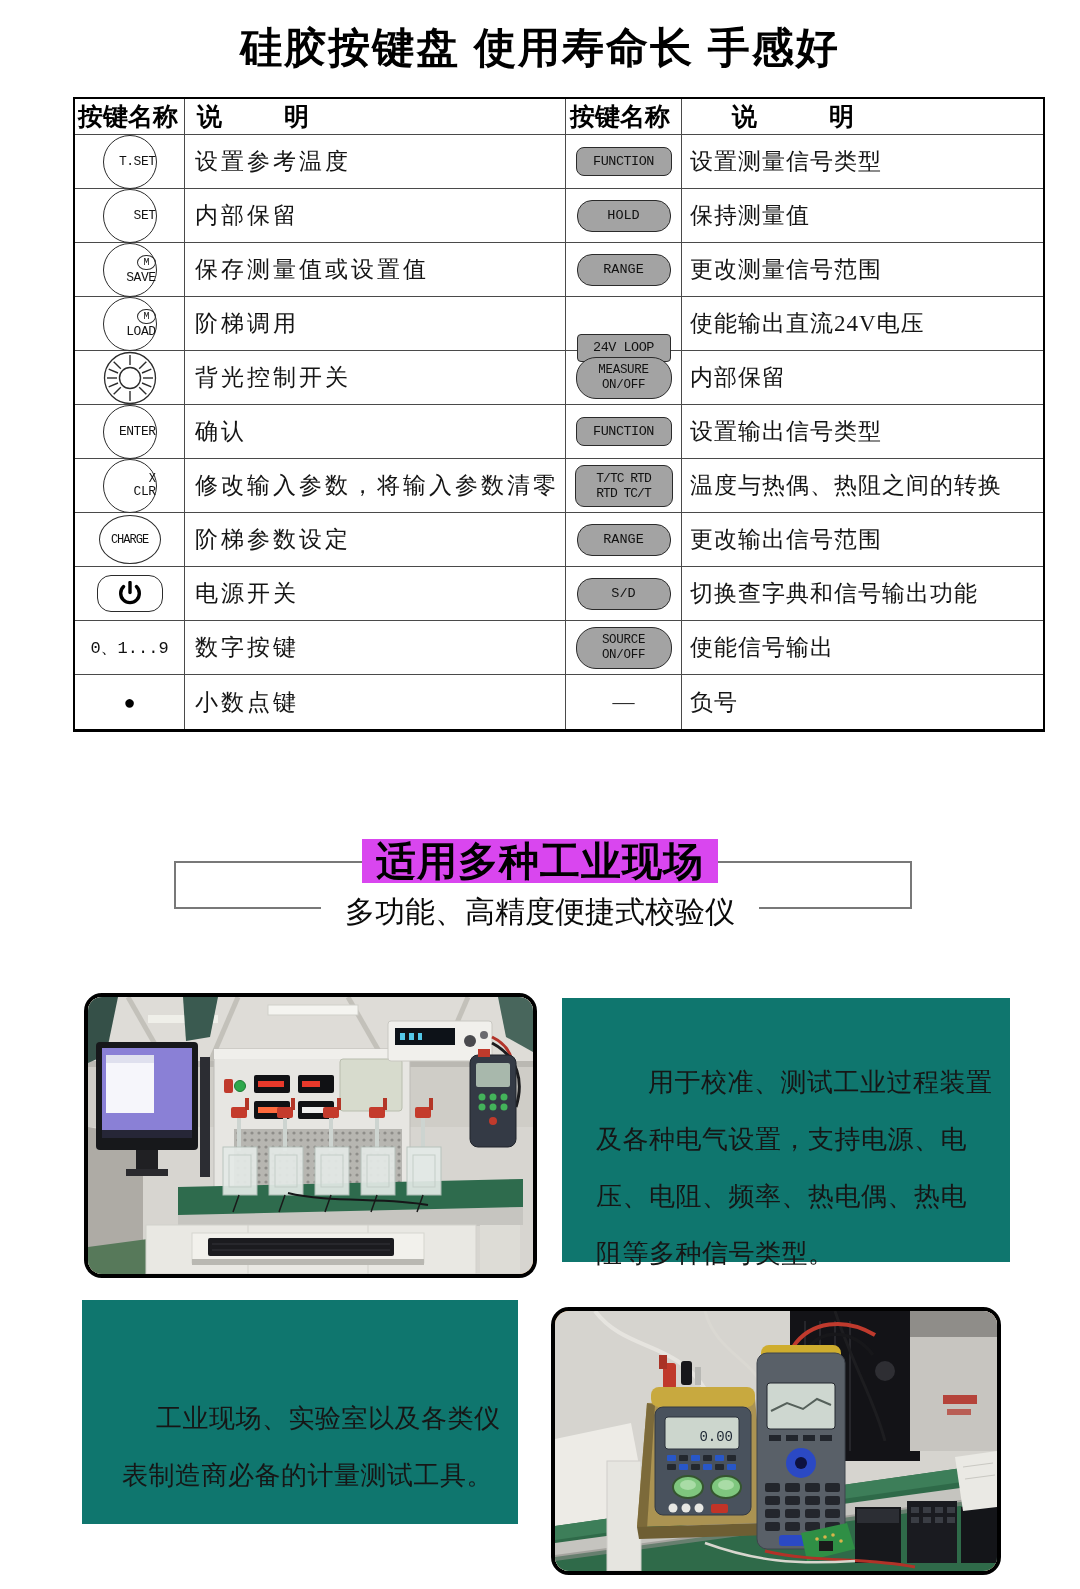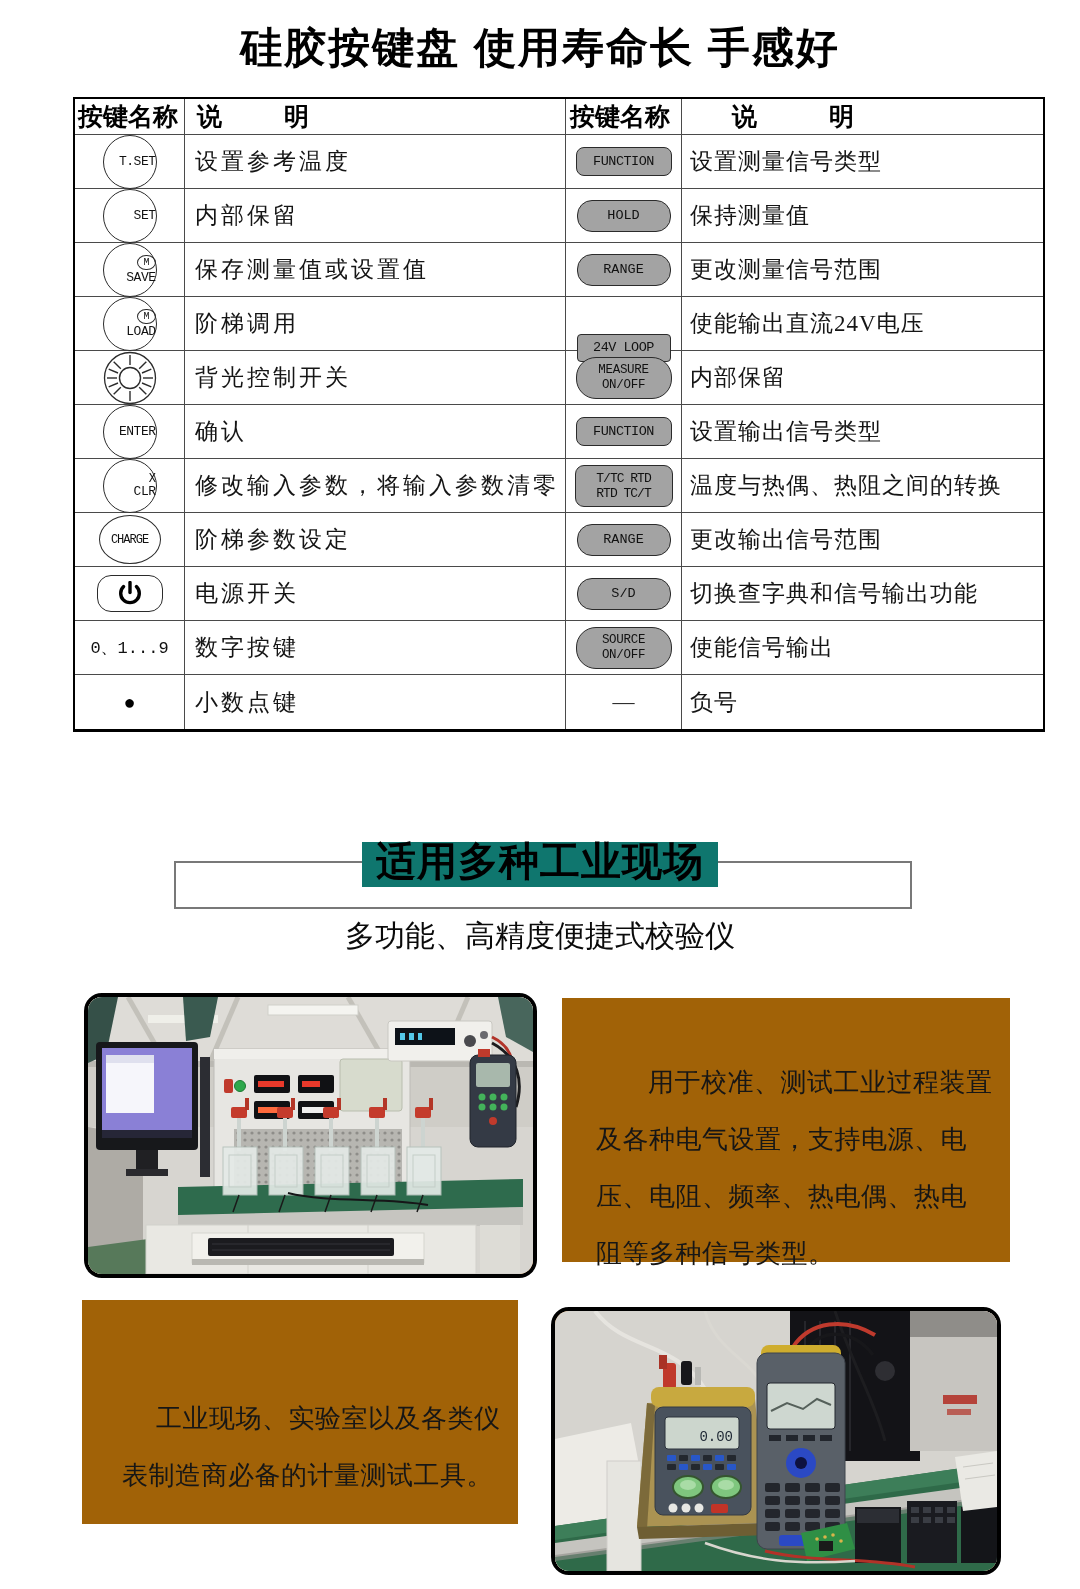--- a/index.html
+++ b/index.html
@@ -59,7 +59,7 @@
           border:2px solid #787878;box-sizing:border-box;}
   .s2-heading{position:absolute;top:834px;left:0;right:0;margin:0;text-align:center;
               font-size:40px;font-weight:700;color:#000;letter-spacing:1px;}
-  .s2-heading span{background:#0f766e;padding:0 14px;font-family:Liberation Mono, monospace;}
+  .s2-heading span{background:#d946ef;padding:0 14px;}
   .s2-sub{position:absolute;top:916px;left:0;right:0;margin:0;text-align:center;
           font-size:30px;font-weight:400;color:#0a0a0a;}
   .s2-sub span{background:#fff;padding:0 24px;}

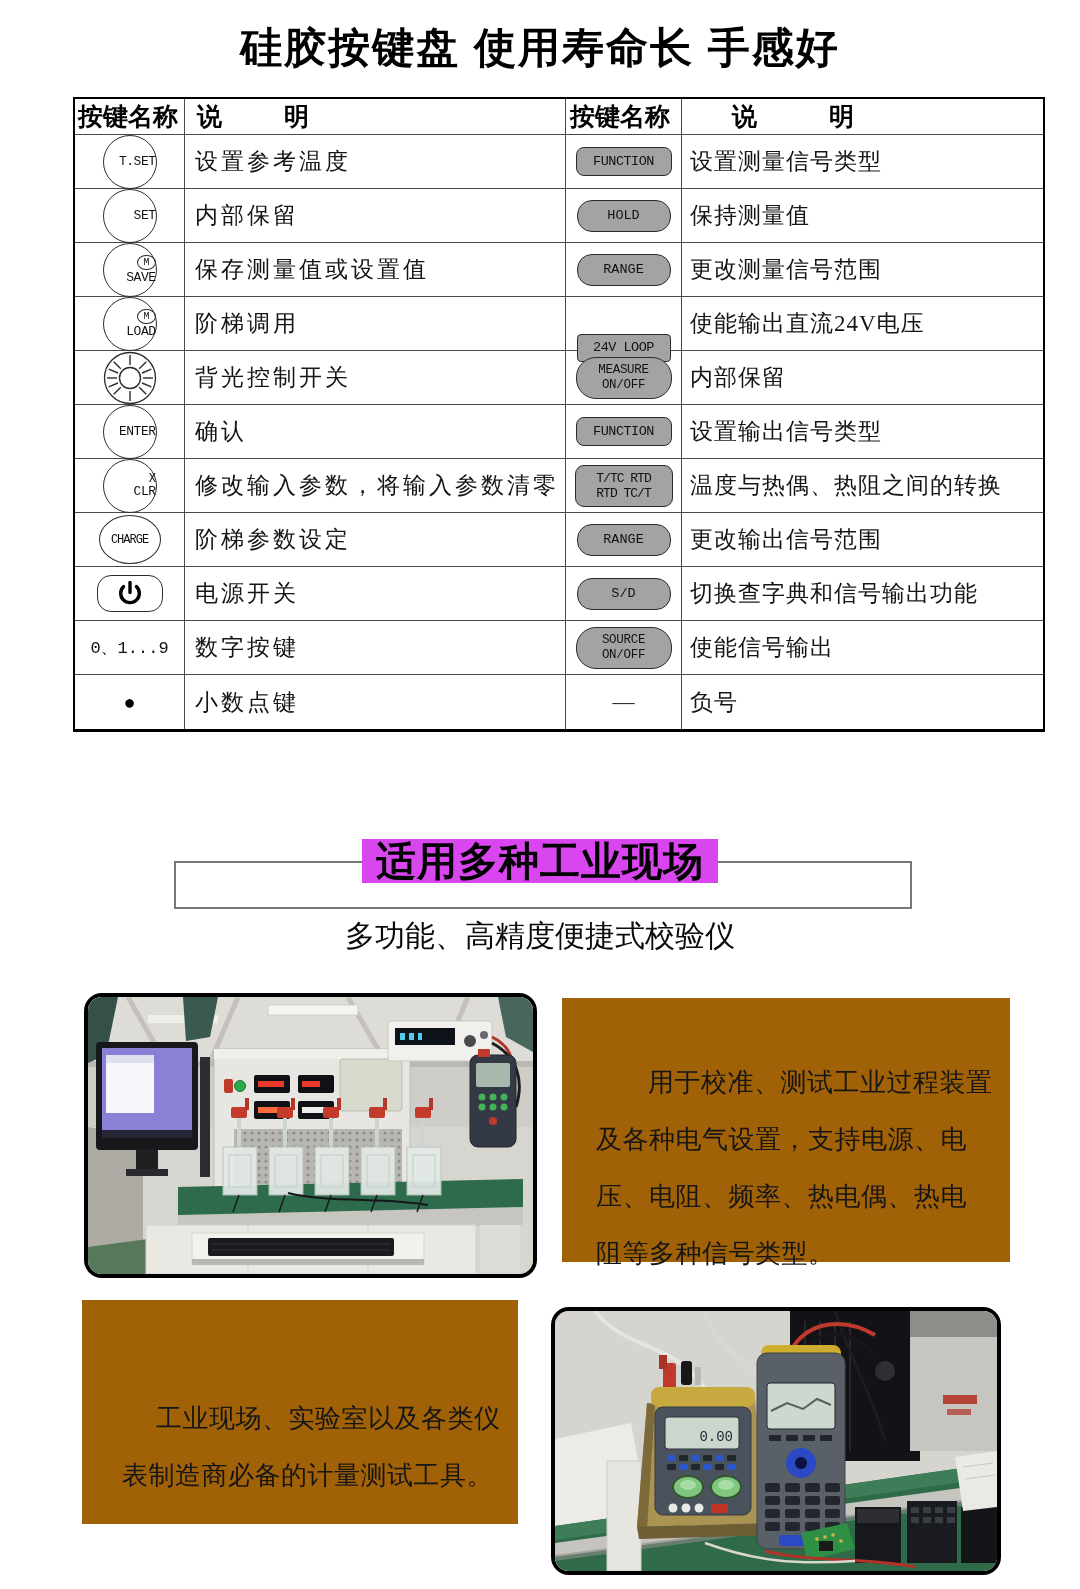--- a/index.html
+++ b/index.html
@@ -60,7 +60,7 @@
   .s2-heading{position:absolute;top:834px;left:0;right:0;margin:0;text-align:center;
               font-size:40px;font-weight:700;color:#000;letter-spacing:1px;}
   .s2-heading span{background:#d946ef;padding:0 14px;}
-  .s2-sub{position:absolute;top:916px;left:0;right:0;margin:0;text-align:center;
+  .s2-sub{position:absolute;top:892px;left:0;right:0;margin:0;text-align:center;
           font-size:30px;font-weight:400;color:#0a0a0a;}
   .s2-sub span{background:#fff;padding:0 24px;}
 

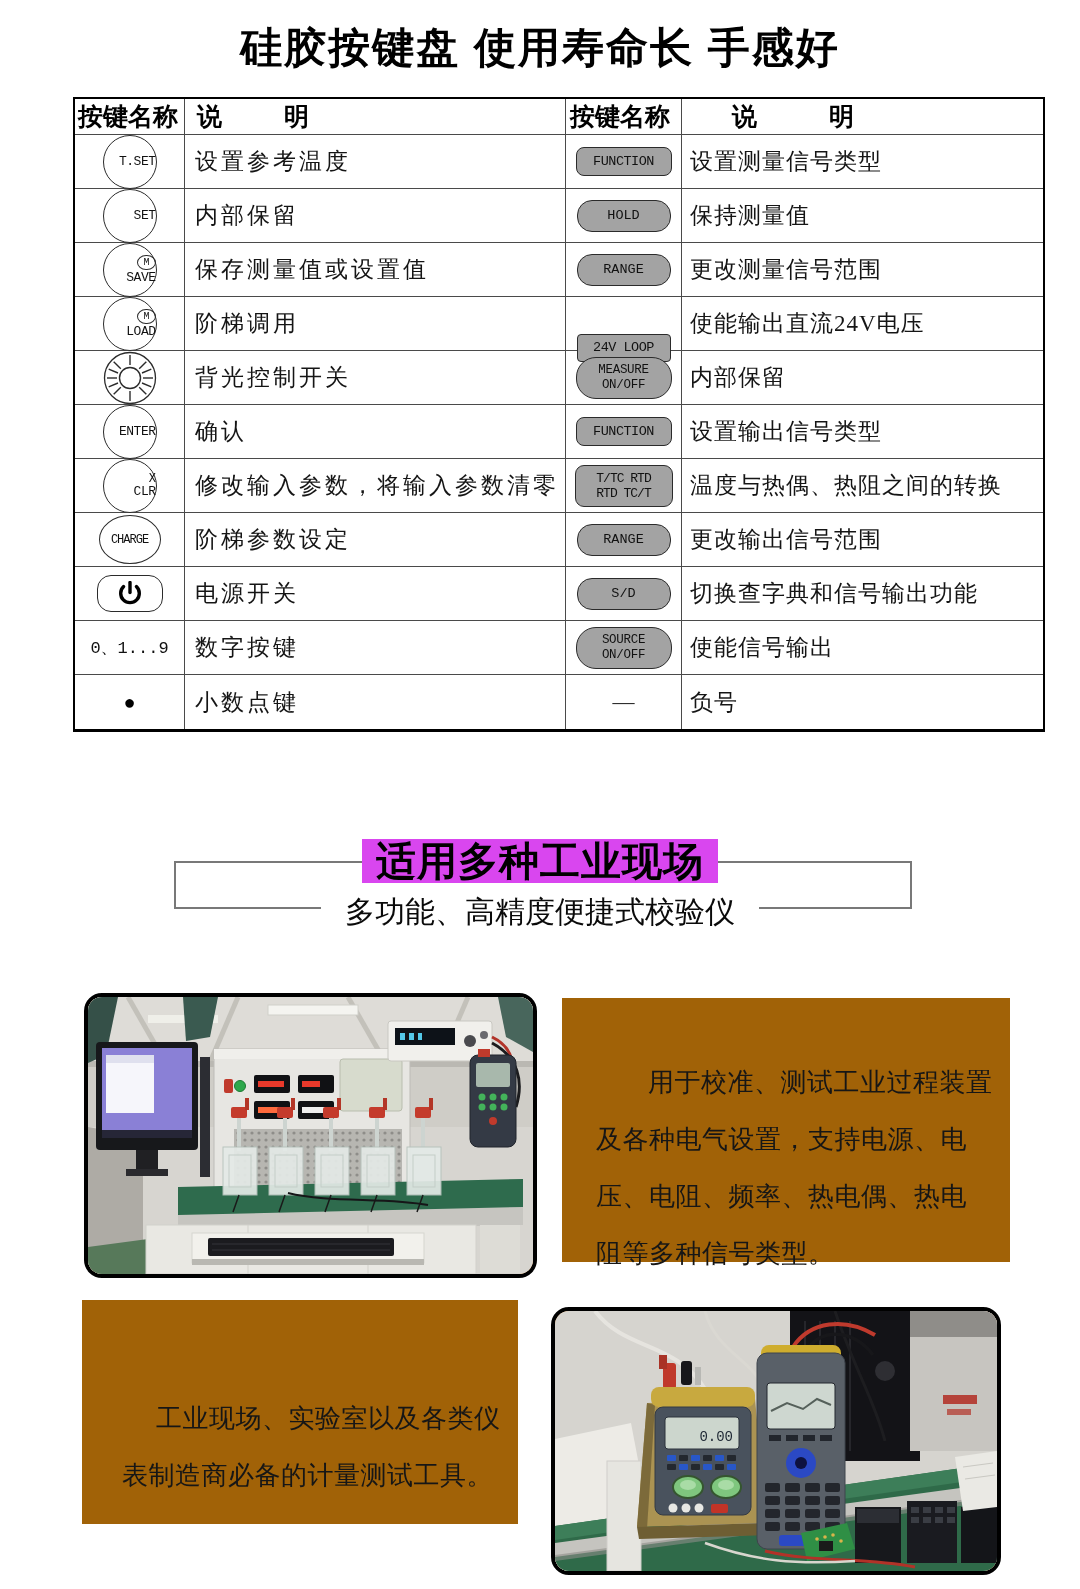--- a/index.html
+++ b/index.html
@@ -70,7 +70,7 @@
   .photo svg{display:block;}
   .p1{left:84px;top:993px;width:453px;height:285px;}
   .p2{left:551px;top:1307px;width:450px;height:268px;}
-  .panel{position:absolute;background:#a16207;box-sizing:border-box;}
+  .panel{position:absolute;background:#0f766e;box-sizing:border-box;}
   .panel1{left:562px;top:998px;width:448px;height:264px;padding:56px 18px 0 34px;}
   .panel2{left:82px;top:1300px;width:436px;height:224px;padding:90px 14px 0 40px;}
   .pline{font-size:26px;line-height:57px;color:#161616;white-space:nowrap;letter-spacing:0.5px;}

